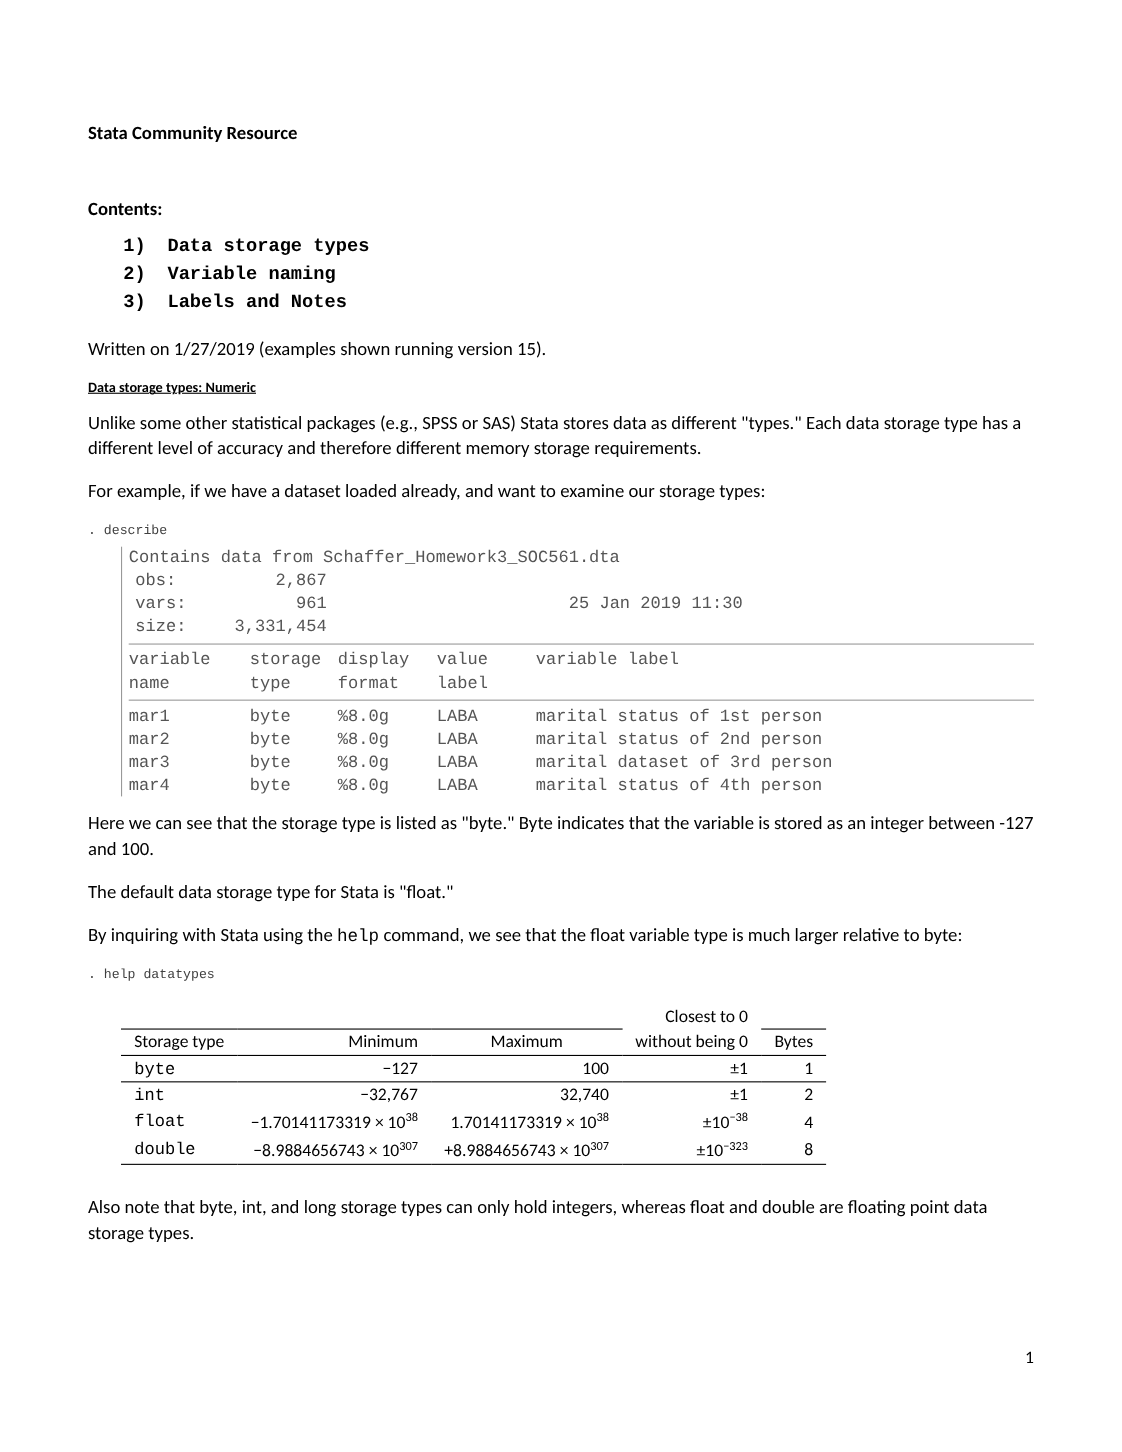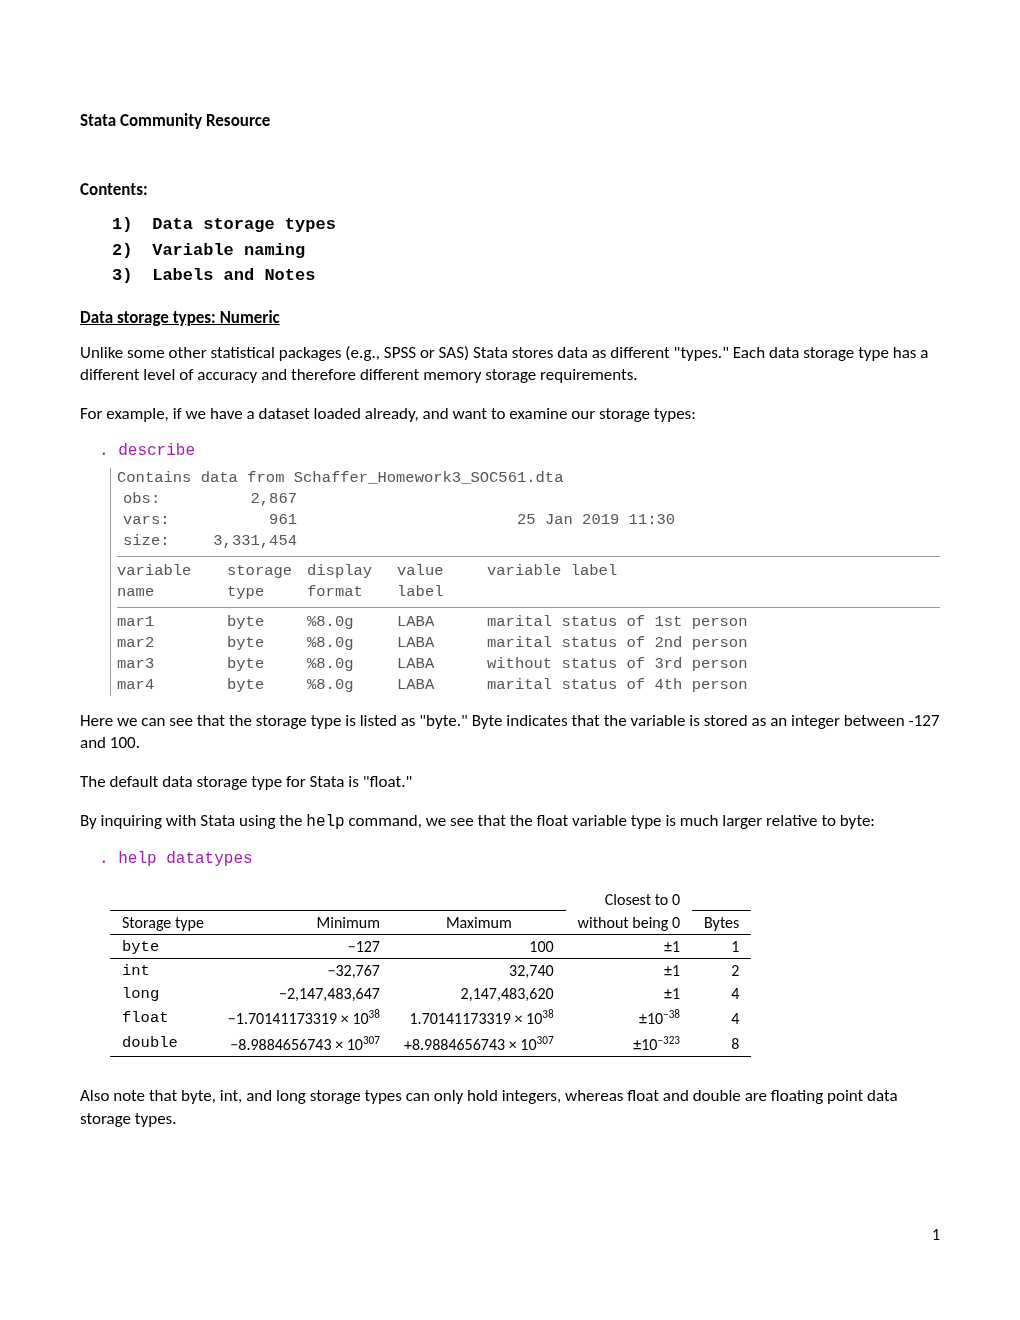--- a/index.html
+++ b/index.html
@@ -64,6 +64,7 @@
     </div>
   </div>
 
+  <div class="para">Written on 1/27/2019 (examples shown running version 15).</div>
 
   <div class="section-head">Data storage types: Numeric</div>
 

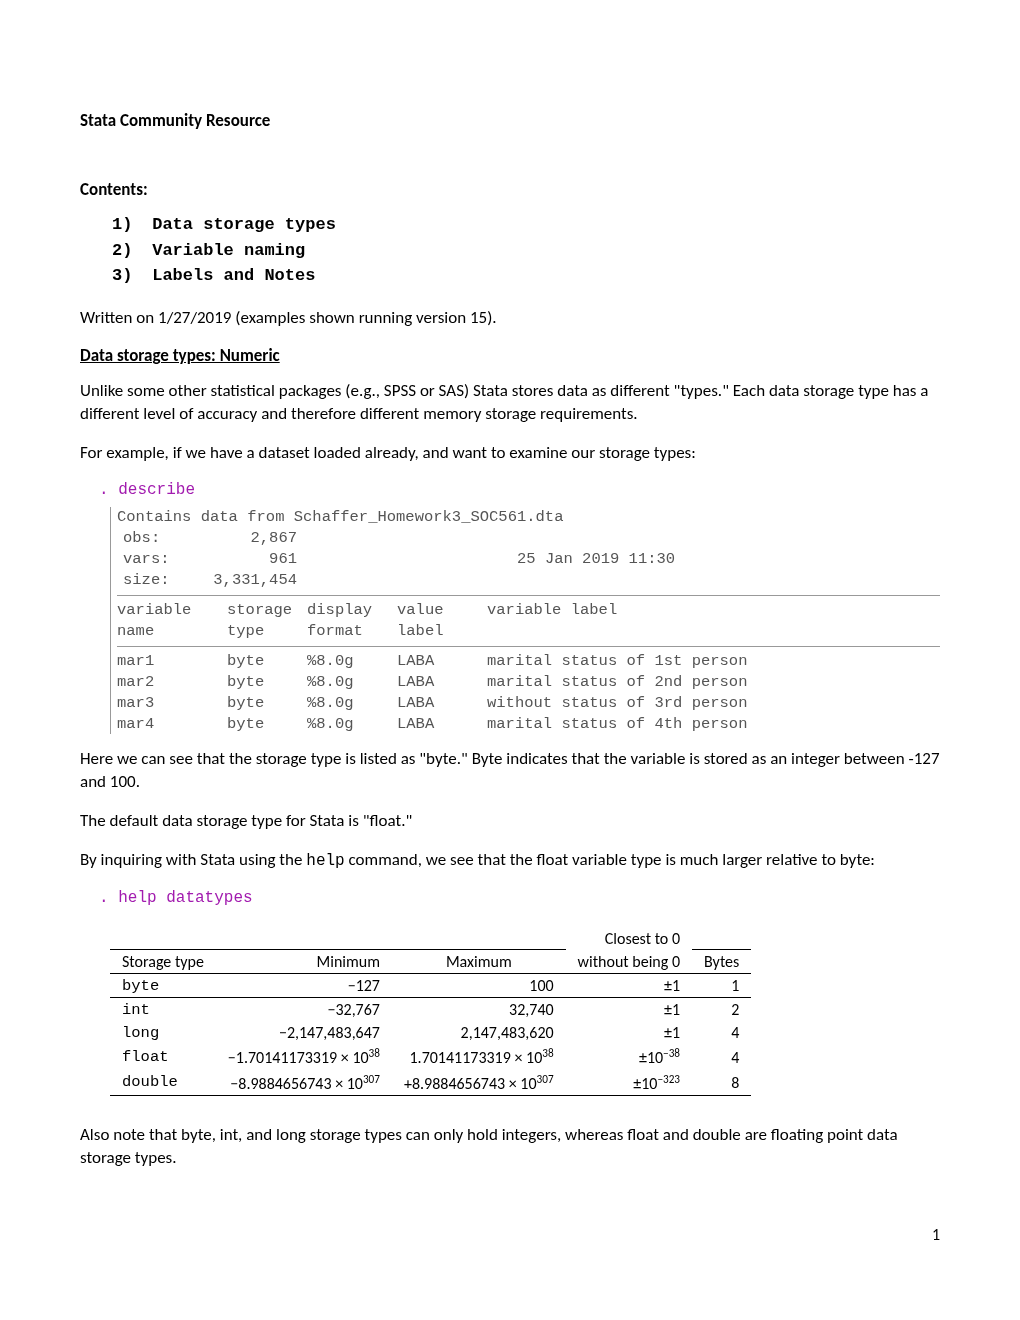--- a/index.html
+++ b/index.html
@@ -22,7 +22,7 @@
   .toc-item { font-weight: bold; font-size: 17px; line-height: 1.5; font-family: Liberation Mono, monospace; }
   .toc-num { display: inline-block; width: 30px; }
   .para { font-size: 17px; line-height: 1.35; margin-bottom: 16px; }
-  .section-head { font-weight: bold; text-decoration: underline; font-size: 17px; margin-bottom: 14px; }
+  .section-head { font-weight: bold; text-decoration: underline; font-size: 13px; margin-bottom: 14px; }
   .mono { font-family: "Courier New", monospace; font-size: 16px; }
   .cmd { font-family: "Courier New", monospace; font-size: 16px; color: #a21caf; margin-bottom: 8px; margin-left: 19px; }
   .stata-box { margin-left: 30px; font-family: "Courier New", monospace; font-size: 15.5px; color: #555; line-height: 1.35; margin-bottom: 14px; }

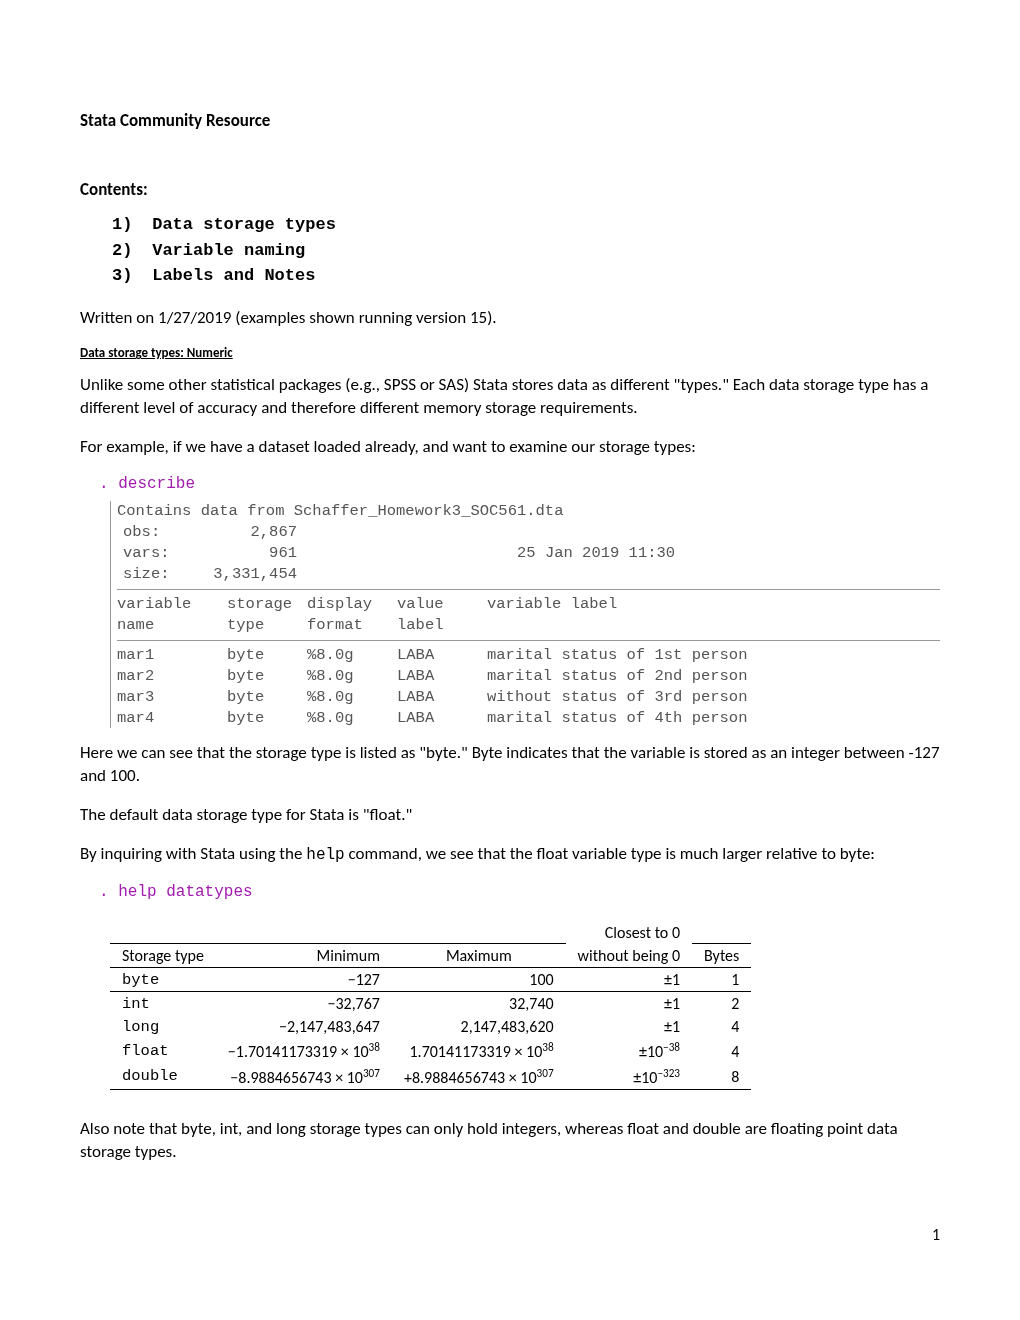--- a/index.html
+++ b/index.html
@@ -24,7 +24,7 @@
   .para { font-size: 17px; line-height: 1.35; margin-bottom: 16px; }
   .section-head { font-weight: bold; text-decoration: underline; font-size: 13px; margin-bottom: 14px; }
   .mono { font-family: "Courier New", monospace; font-size: 16px; }
-  .cmd { font-family: "Courier New", monospace; font-size: 16px; color: #a21caf; margin-bottom: 8px; margin-left: 19px; }
+  .cmd { font-family: "Courier New", monospace; font-size: 12px; color: #404040; margin-bottom: 8px; }
   .stata-box { margin-left: 30px; font-family: "Courier New", monospace; font-size: 15.5px; color: #555; line-height: 1.35; margin-bottom: 14px; }
   .stata-inner { border-left: 1px solid #999; padding-left: 6px; }
   .stata-hr { border: none; border-top: 1px solid #999; margin: 4px 0; }

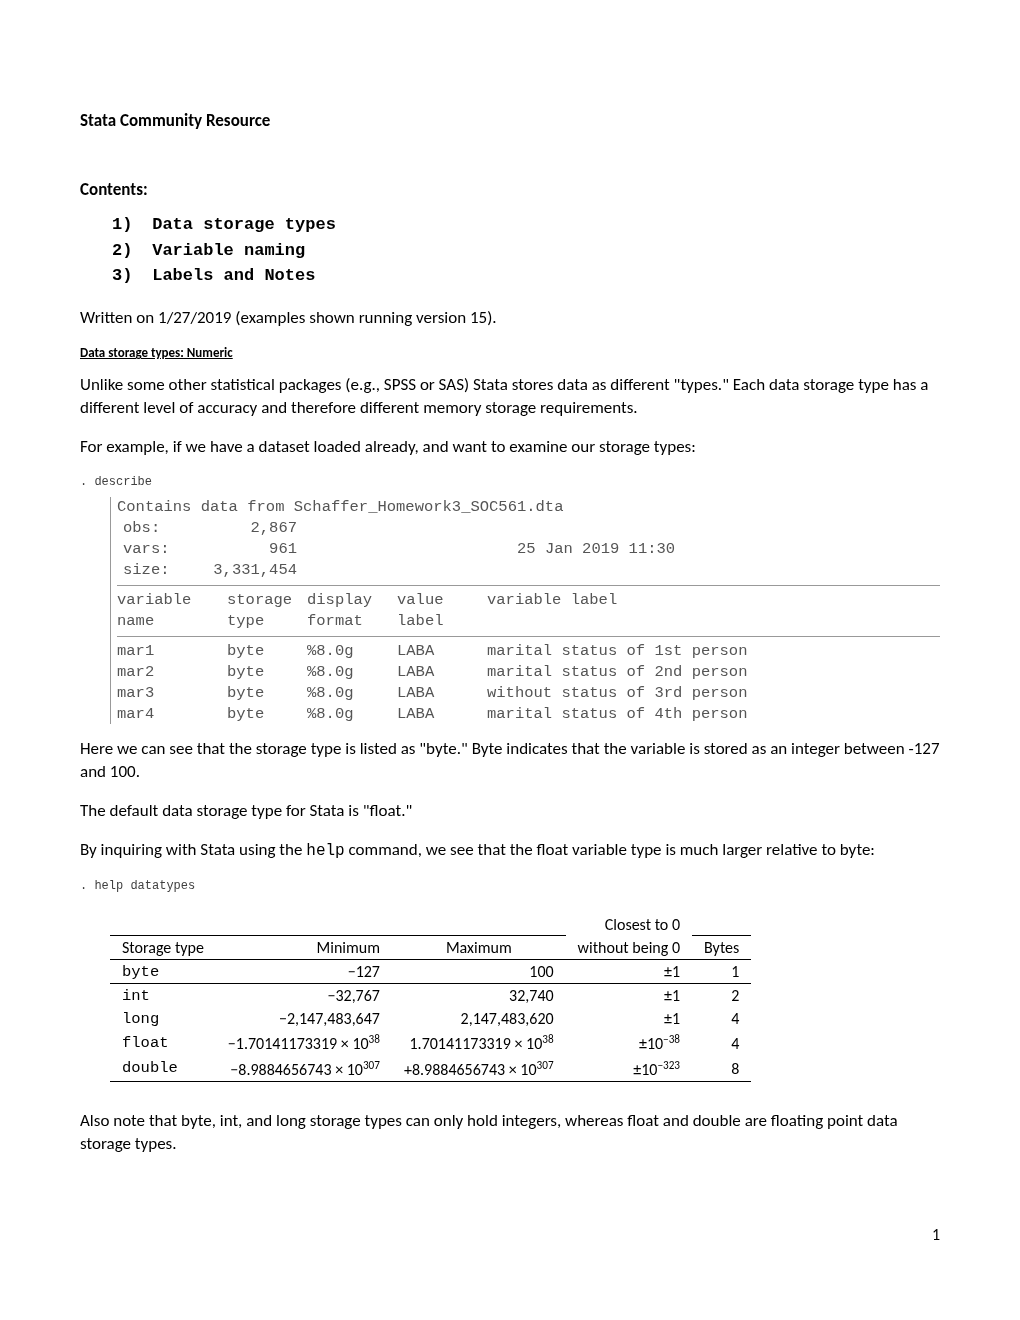--- a/index.html
+++ b/index.html
@@ -119,7 +119,7 @@
         <span>byte</span>
         <span>%8.0g</span>
         <span>LABA</span>
-        <span>without status of 3rd person</span>
+        <span>marital dataset of 3rd person</span>
       </div>
       <div class="stata-row">
         <span>mar4</span>

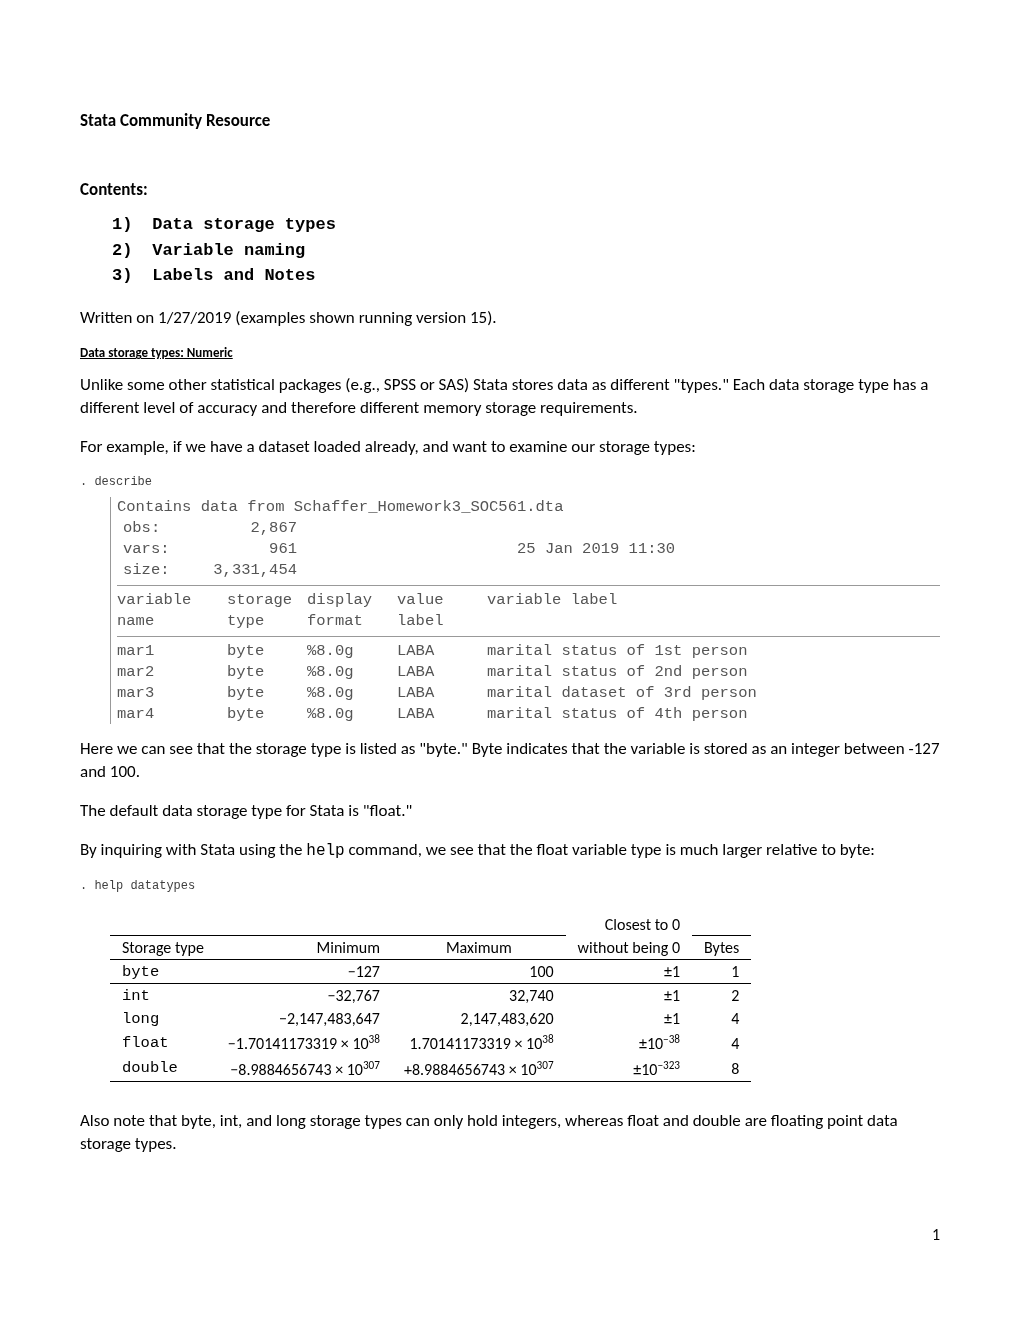--- a/index.html
+++ b/index.html
@@ -172,13 +172,6 @@
         <td style="border-top:1px solid #000;">2</td>
       </tr>
       <tr>
-        <td class="tt">long</td>
-        <td>−2,147,483,647</td>
-        <td>2,147,483,620</td>
-        <td>±1</td>
-        <td>4</td>
-      </tr>
-      <tr>
         <td class="tt">float</td>
         <td><span>−1.70141173319 × 10</span><sup>38</sup></td>
         <td><span>1.70141173319 × 10</span><sup>38</sup></td>

